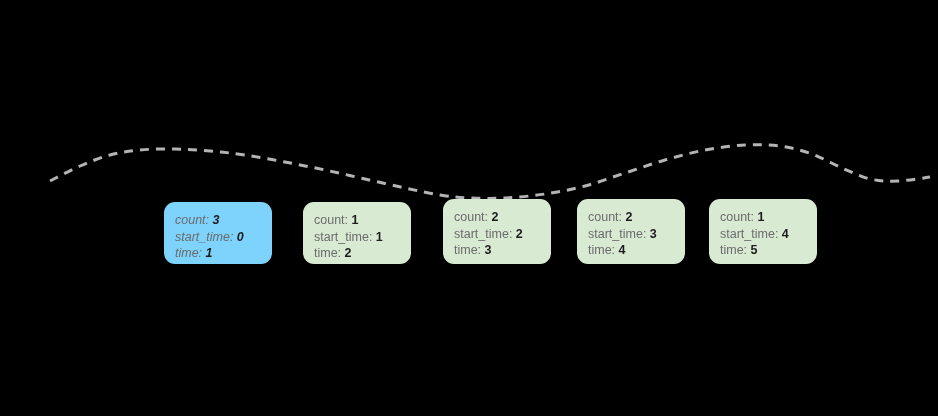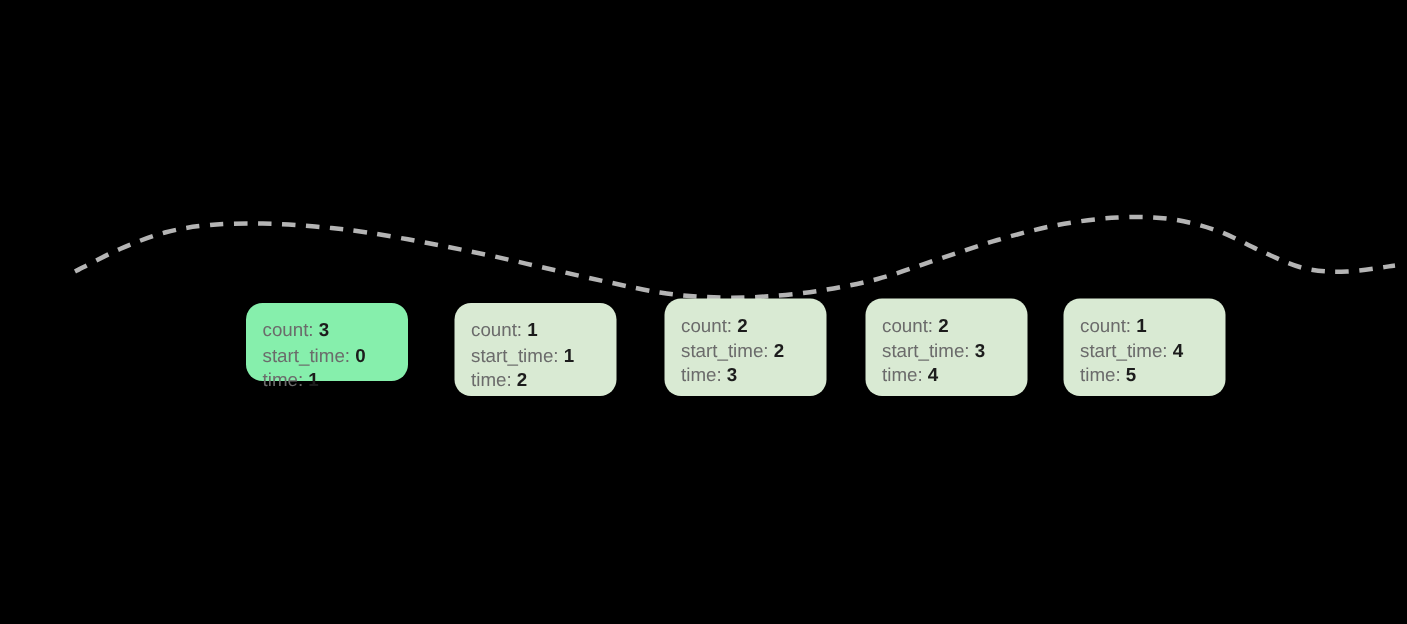--- a/index.html
+++ b/index.html
@@ -65,7 +65,7 @@
   </svg>
 
   <div id="node-layer">
-      <div class="node-box" style="left: 164px; top: 202px; width: 108px; height: 52px; background: #86efac;">
+      <div class="node-box" style="left: 164px; top: 202px; width: 108px; height: 62px; background: #7dd3fc; font-style: italic;">
         <div class="node-row"><span class="node-key">count:</span> <span class="node-val">3</span></div>
         <div class="node-row"><span class="node-key">start_time:</span> <span class="node-val">0</span></div>
         <div class="node-row"><span class="node-key">time:</span> <span class="node-val">1</span></div>

